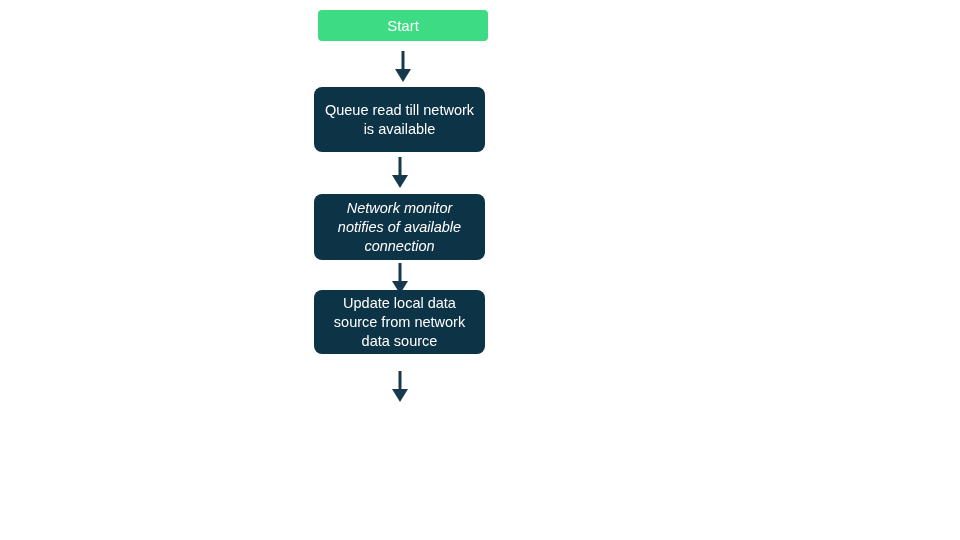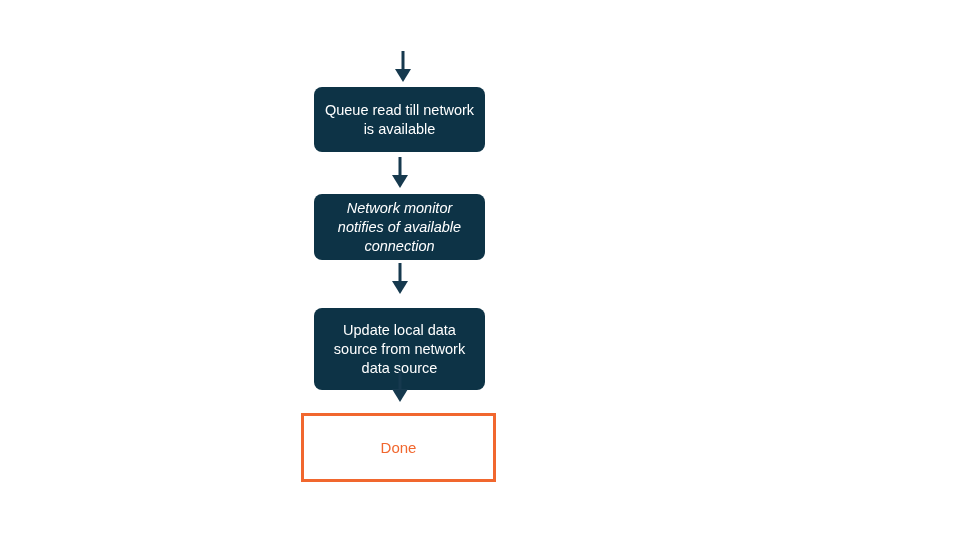--- a/index.html
+++ b/index.html
@@ -60,6 +60,9 @@
 
 <div class="canvas">
 
+  <div class="node node-start">
+    <span>Start</span>
+  </div>
 
   <div class="arrow arrow-1">
     <svg width="18" height="31" viewBox="0 0 18 31" aria-hidden="true">

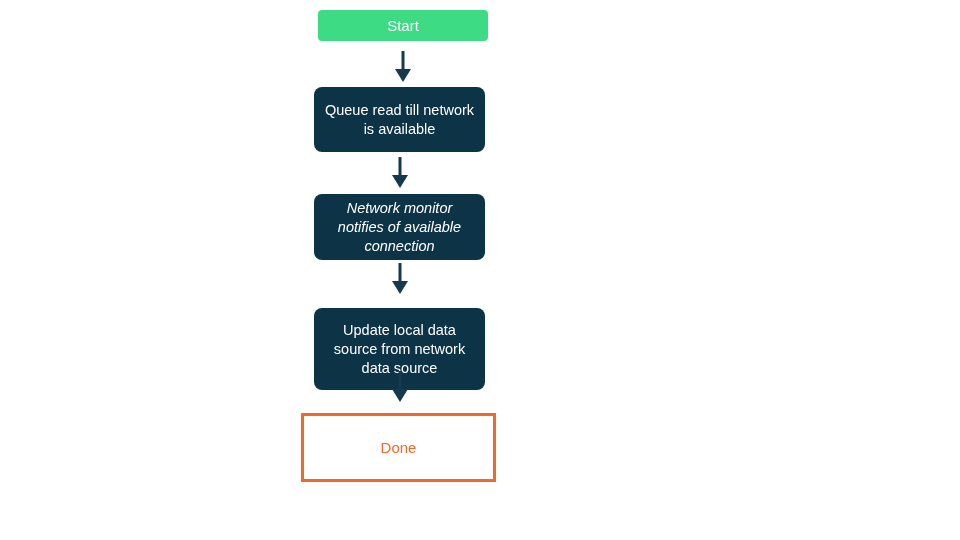--- a/index.html
+++ b/index.html
@@ -36,7 +36,7 @@
   }
   .node-queue   { top: 87px;  height: 65px; }
   .node-monitor { top: 194px; height: 66px; font-style: italic; }
-  .node-update  { top: 308px; height: 82px; text-align: center; }
+  .node-update  { top: 290px; height: 64px; text-align: center; }
   .node-end {
     left: 301px; top: 413px; width: 195px; height: 69px;
     background: #ffffff;

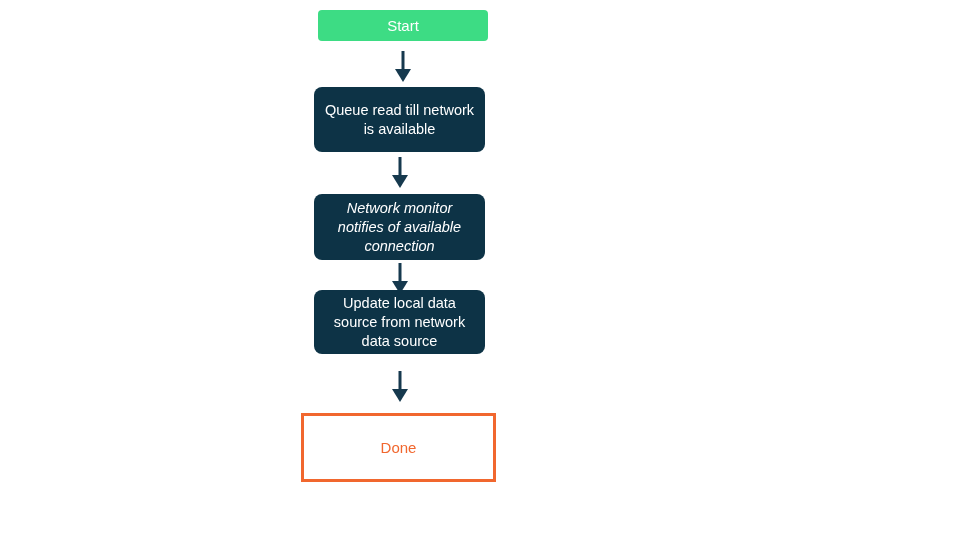--- a/index.html
+++ b/index.html
@@ -104,9 +104,6 @@
     </svg>
   </div>
 
-  <div class="node node-end">
-    <span>Done</span>
-  </div>
 
 </div>
 

